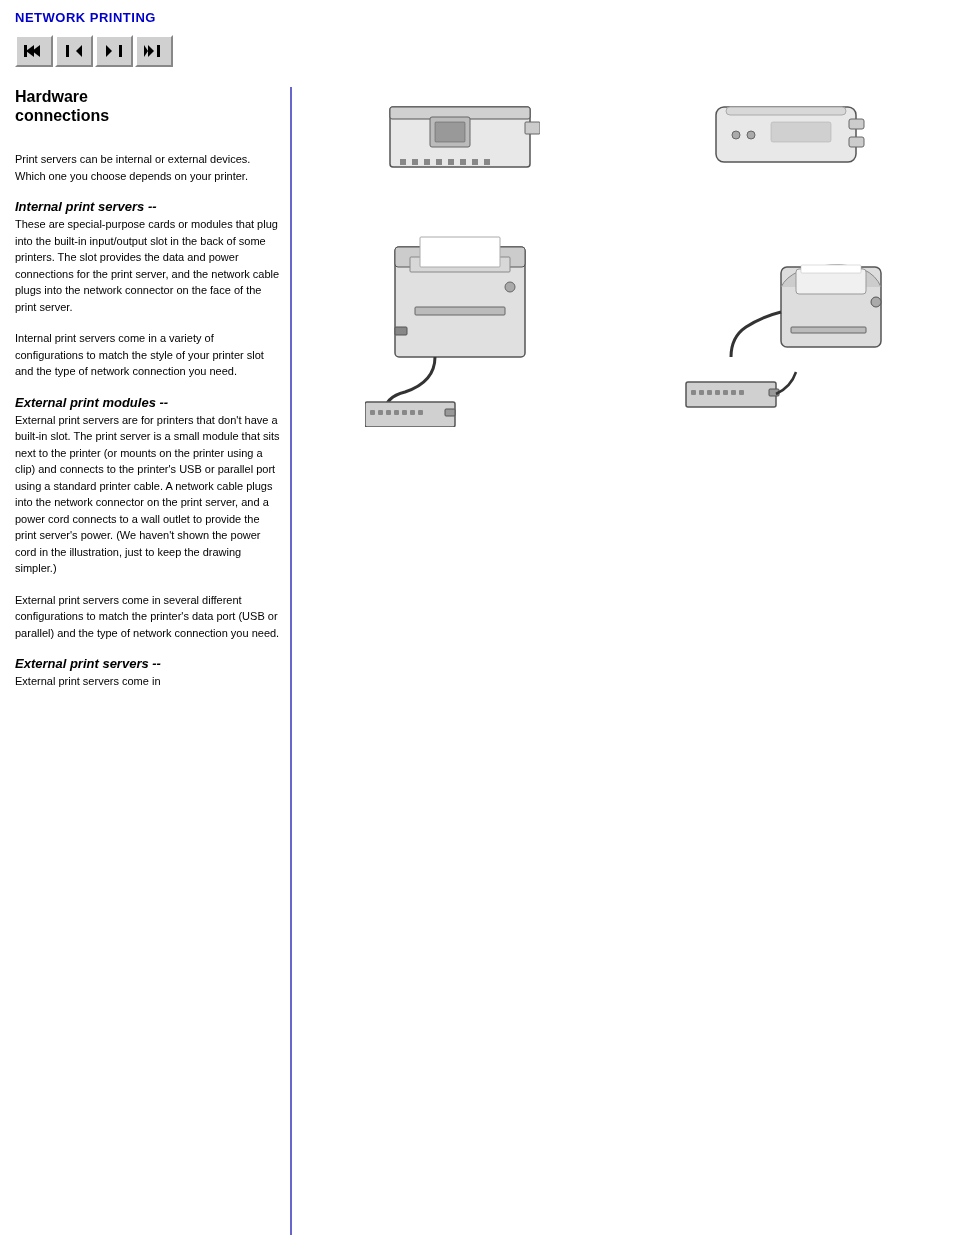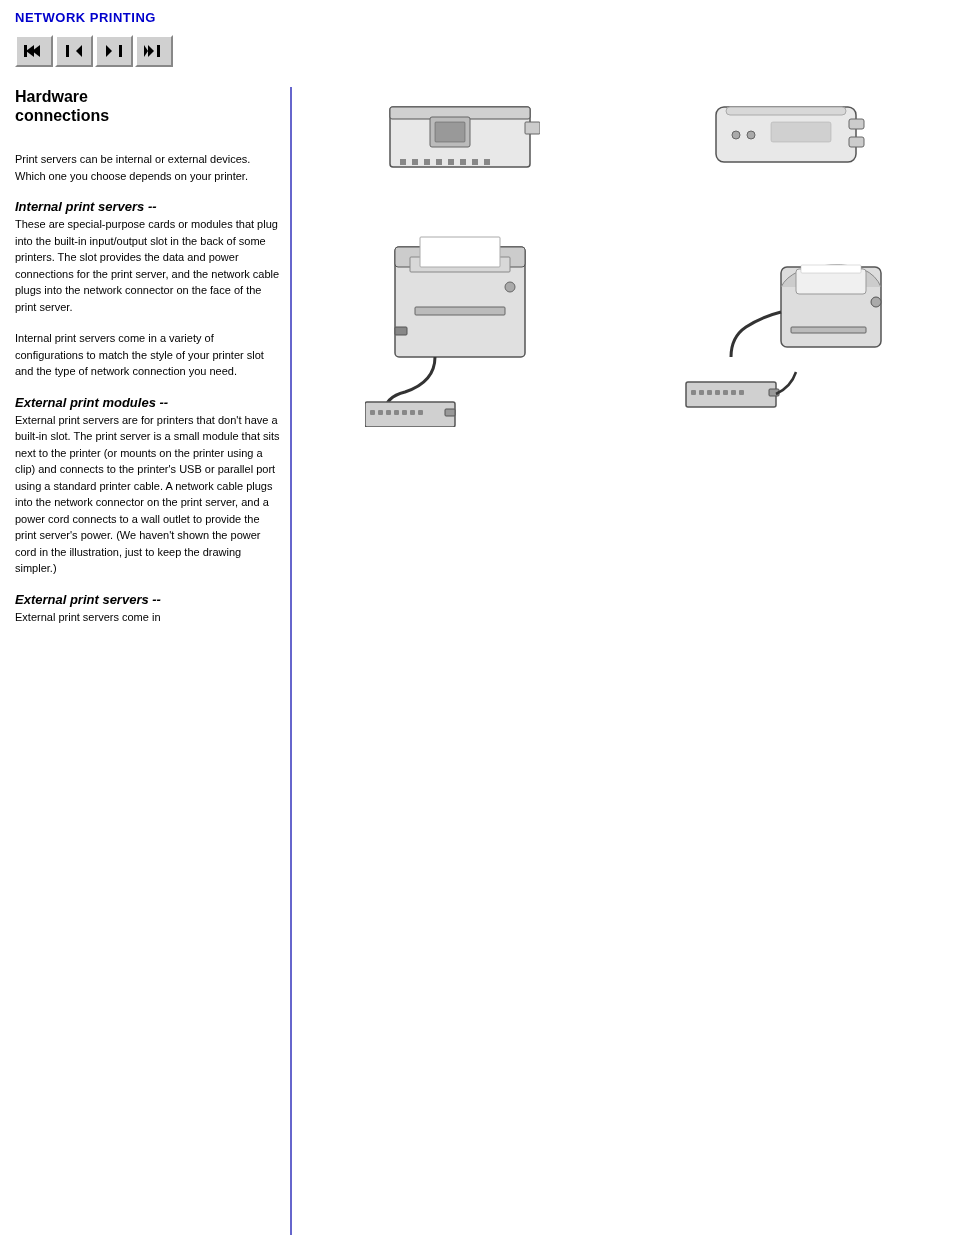--- a/index.html
+++ b/index.html
@@ -158,6 +158,7 @@
       <p class="section-title"><em><strong>External print modules --</strong></em></p>
       <p class="body-text">External print servers are for printers that don't have a built-in slot. The print server is a small module that sits next to the printer (or mounts on the printer using a clip) and connects to the printer's USB or parallel port using a standard printer cable. A network cable plugs into the network connector on the print server, and a power cord connects to a wall outlet to provide the print server's power. (We haven't shown the power cord in the illustration, just to keep the drawing simpler.)</p>
 
+      <p class="body-text">External print servers come in several different configurations to match the printer's data port (USB or parallel) and the type of network connection you need.</p>
 
       <p class="section-title"><em><strong>External print servers --</strong></em></p>
       <p class="body-text">External print servers come in</p>

